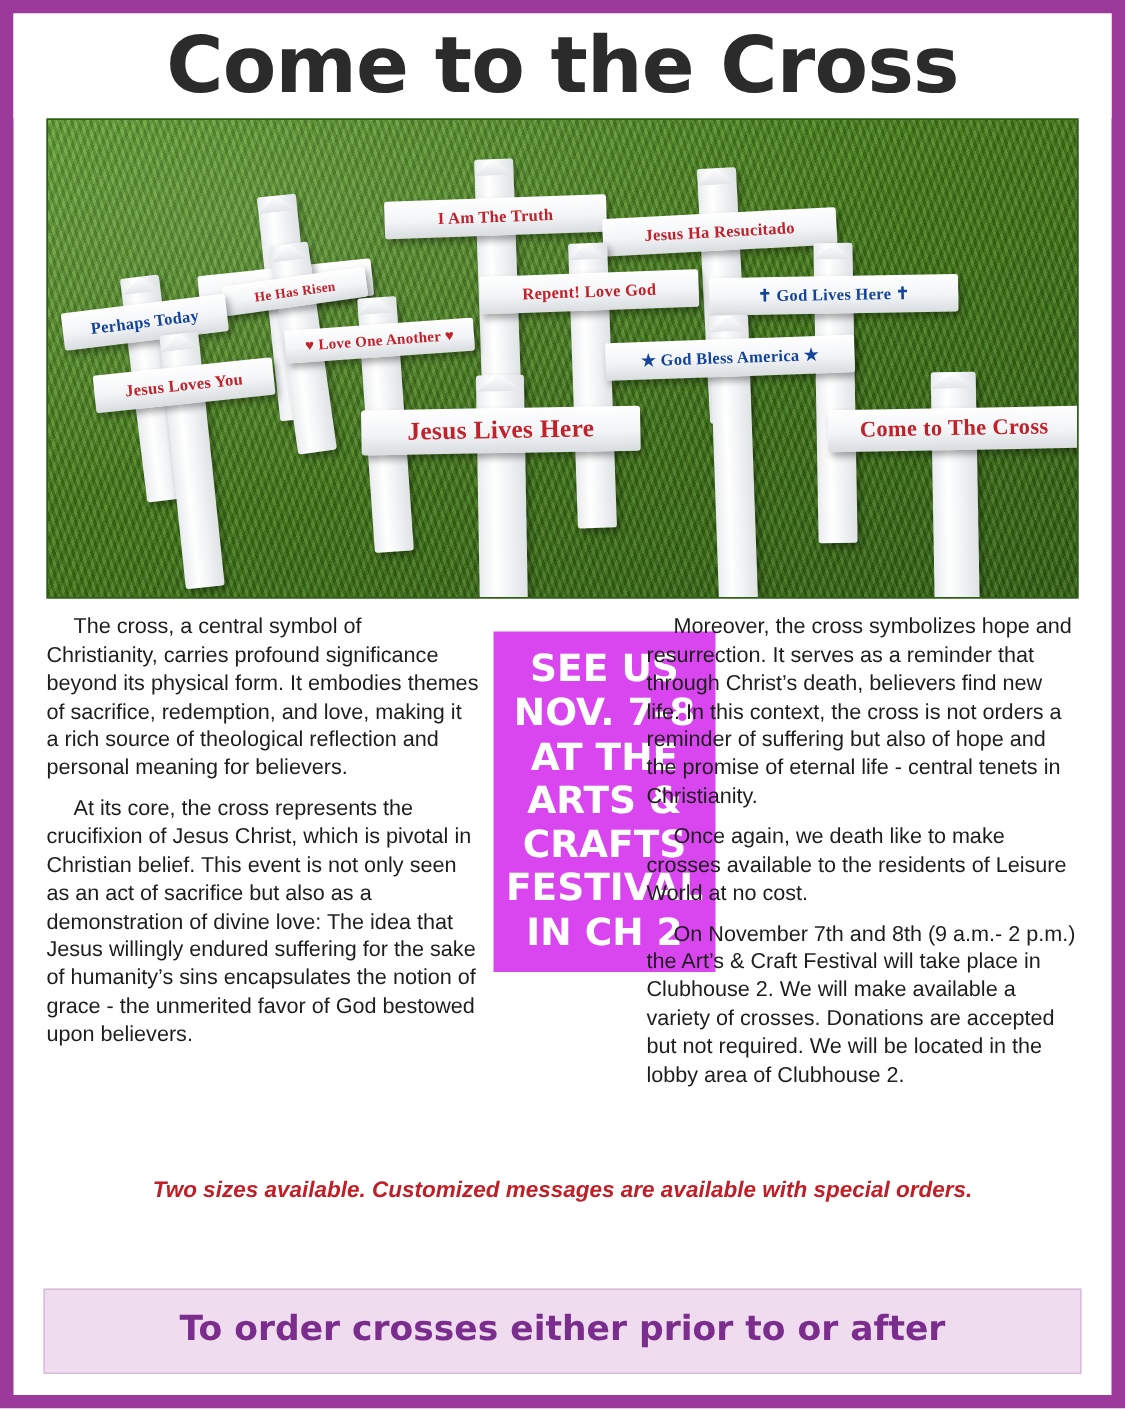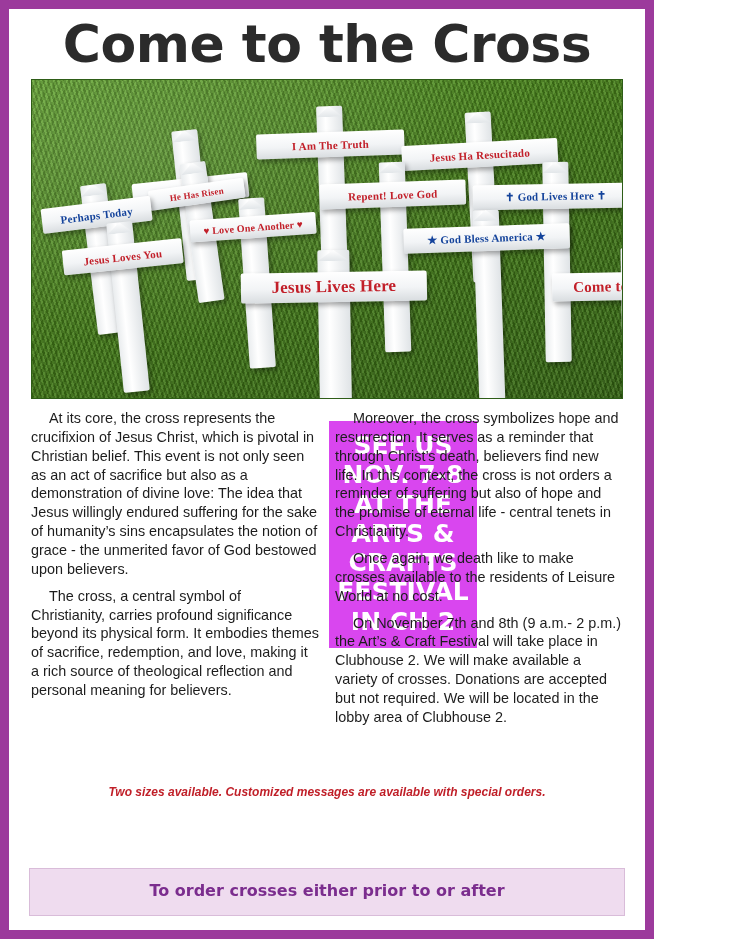--- a/index.html
+++ b/index.html
@@ -15,7 +15,7 @@
   }
   .flyer {
     position: relative;
-    width: 654px;
+    width: 750px;
     height: 939px;
     box-sizing: border-box;
     border: 9px solid #9c3a9c;

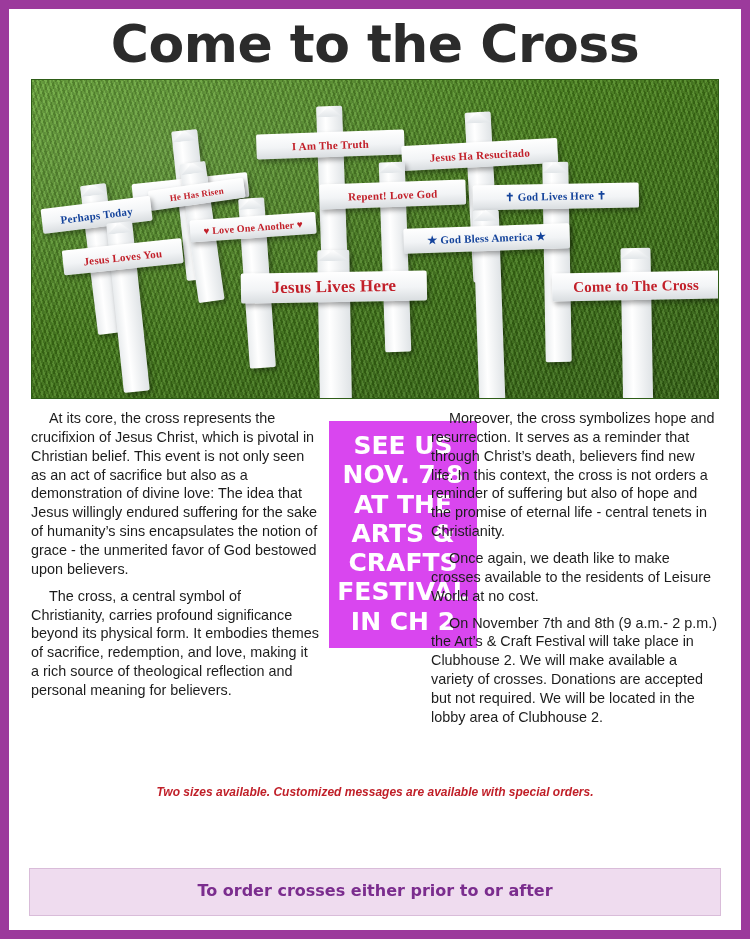--- a/index.html
+++ b/index.html
@@ -264,8 +264,8 @@
 
   <div class="body-area">
     <div class="col col-left">
+      <p>The cross, a central symbol of Christianity, carries profound significance beyond its physical form. It embodies themes of sacrifice, redemption, and love, making it a rich source of theological reflection and personal meaning for believers.</p>
       <p>At its core, the cross represents the crucifixion of Jesus Christ, which is pivotal in Christian belief. This event is not only seen as an act of sacrifice but also as a demonstration of divine love: The idea that Jesus willingly endured suffering for the sake of humanity’s sins encapsulates the notion of grace - the unmerited favor of God bestowed upon believers.</p>
-      <p>The cross, a central symbol of Christianity, carries profound significance beyond its physical form. It embodies themes of sacrifice, redemption, and love, making it a rich source of theological reflection and personal meaning for believers.</p>
     </div>
 
     <div class="seeus">SEE US NOV. 7-8 AT THE ARTS &amp; CRAFTS FESTIVAL IN CH 2</div>

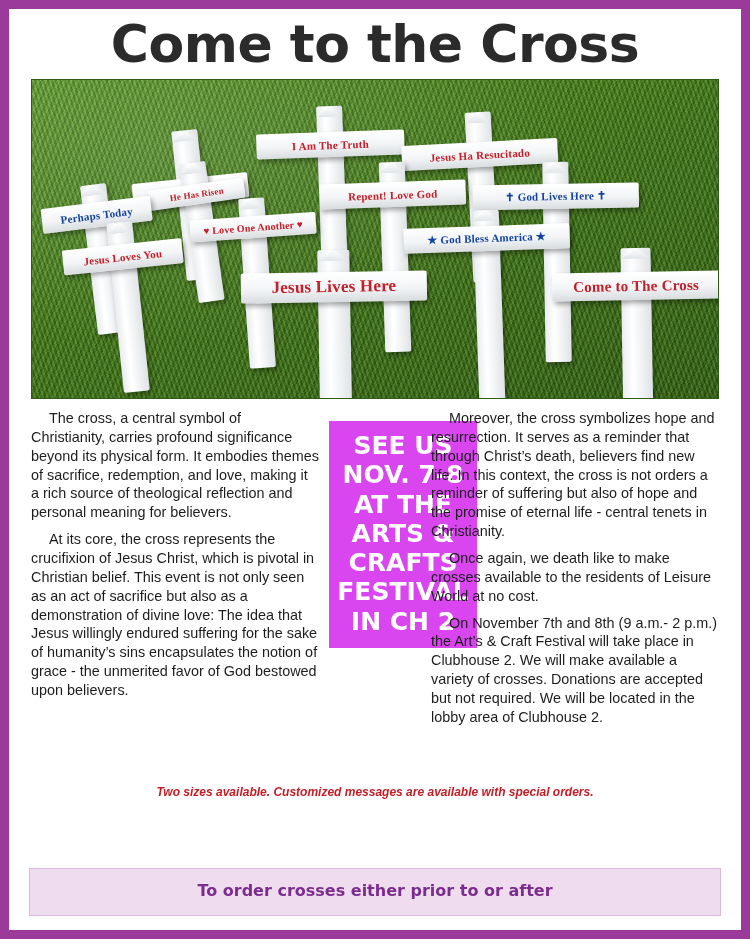--- a/index.html
+++ b/index.html
@@ -144,7 +144,7 @@
     font-family: "Liberation Sans", sans-serif;
     font-style: italic;
     font-weight: bold;
-    font-size: 12px;
+    font-size: 15px;
   }
   
   .footer {

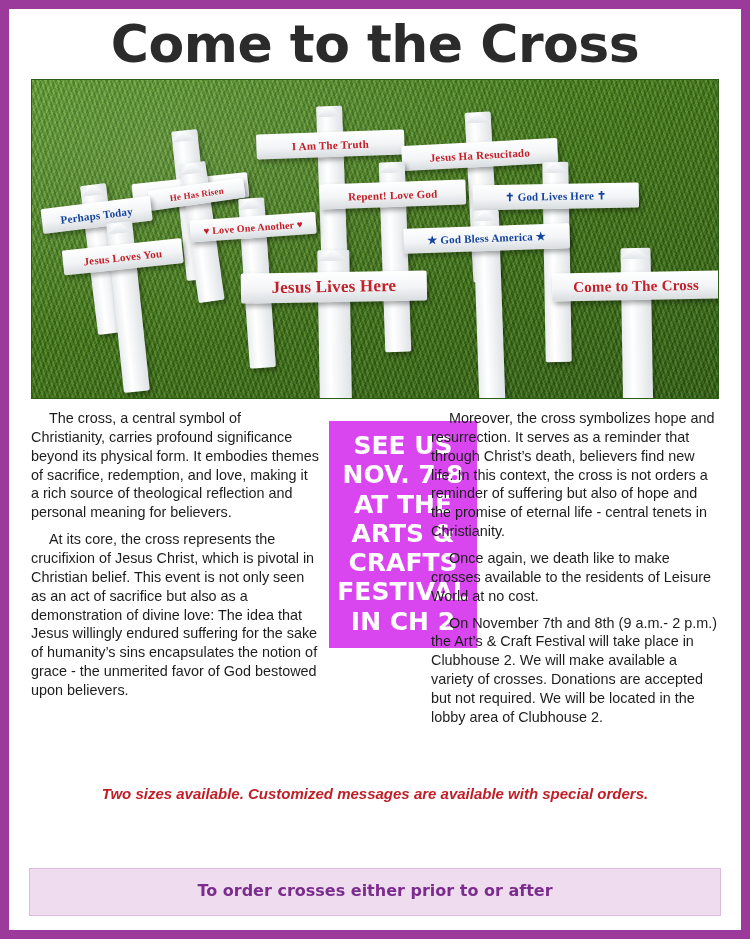--- a/index.html
+++ b/index.html
@@ -161,7 +161,7 @@
     font-family: "DejaVu Sans", sans-serif;
     font-weight: bold;
     color: #7b2d8e;
-    font-size: 16px;
+    font-size: 23px;
     line-height: 1.28;
   }
 </style>

